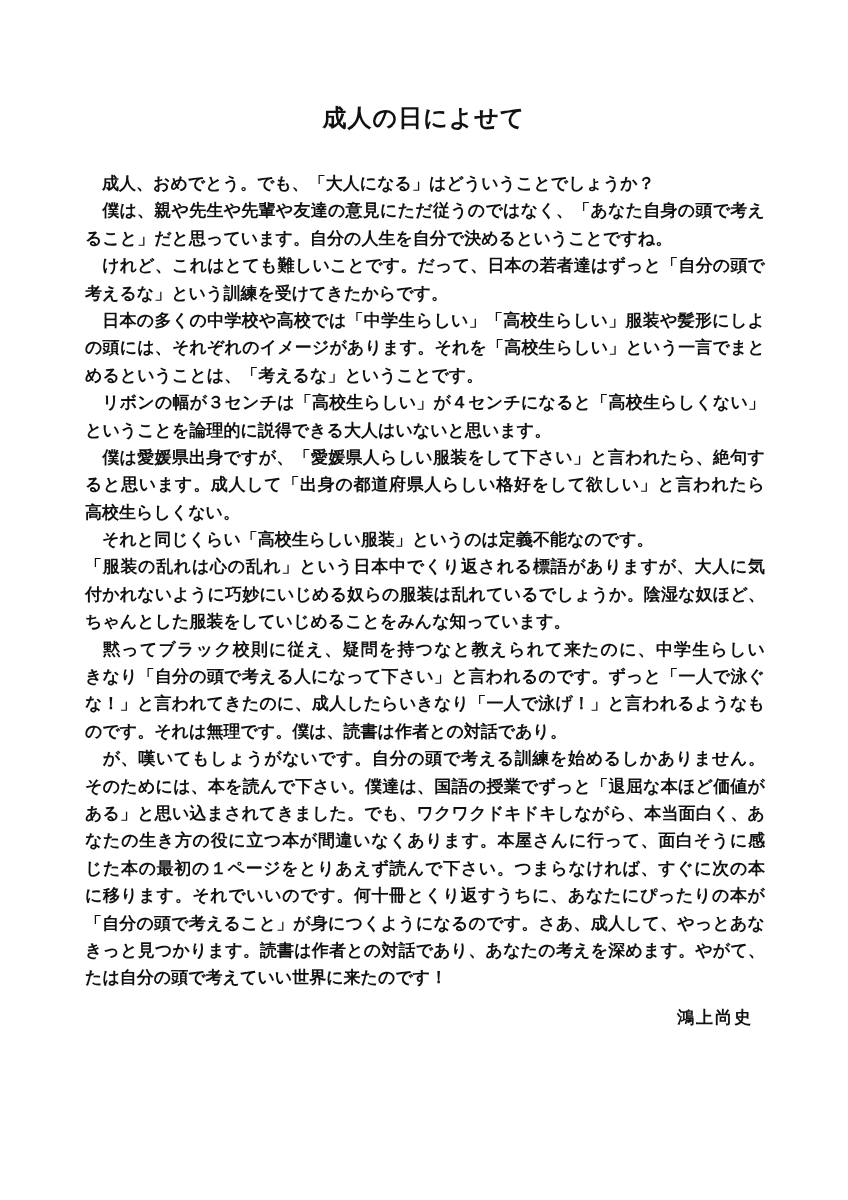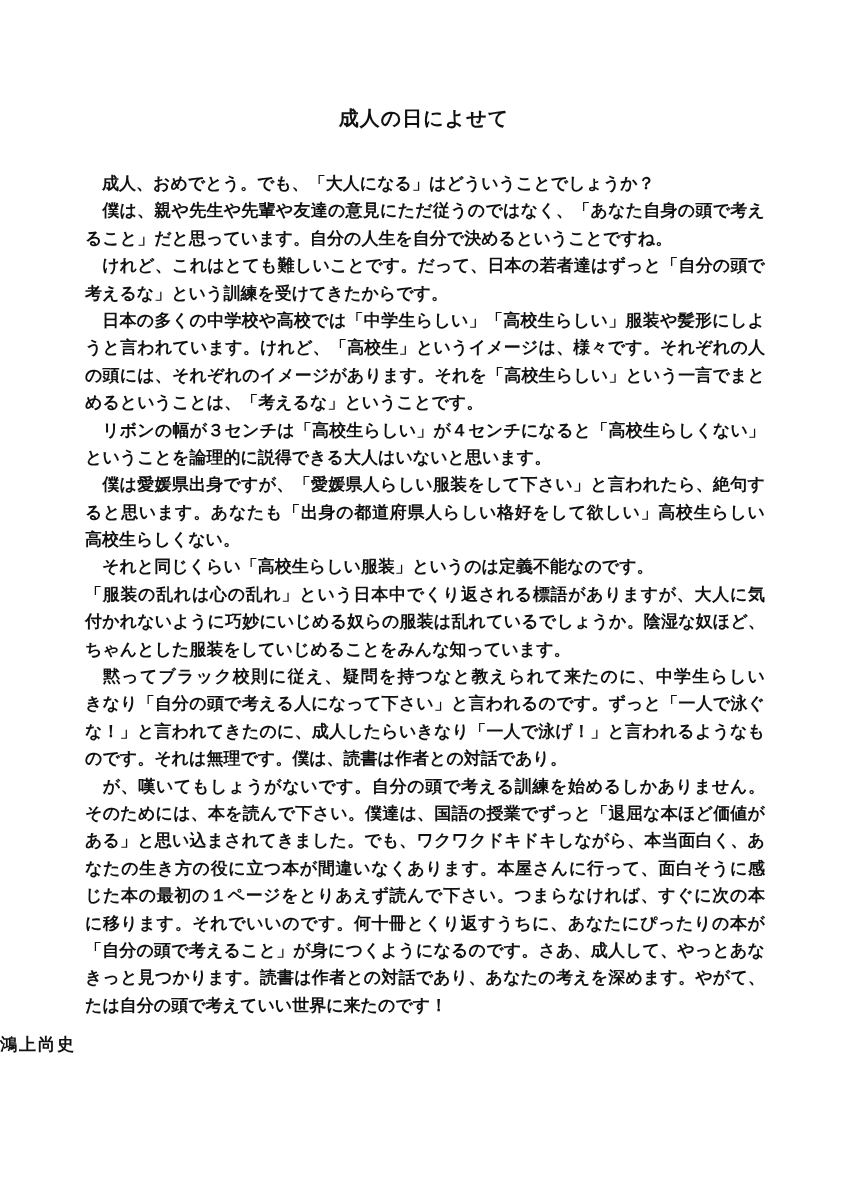--- a/index.html
+++ b/index.html
@@ -21,7 +21,7 @@
     margin: 0;
     padding-top: 104px;
     text-align: center;
-    font-size: 20px;
+    font-size: 24px;
     line-height: 28px;
     font-weight: 600;
     letter-spacing: 1px;

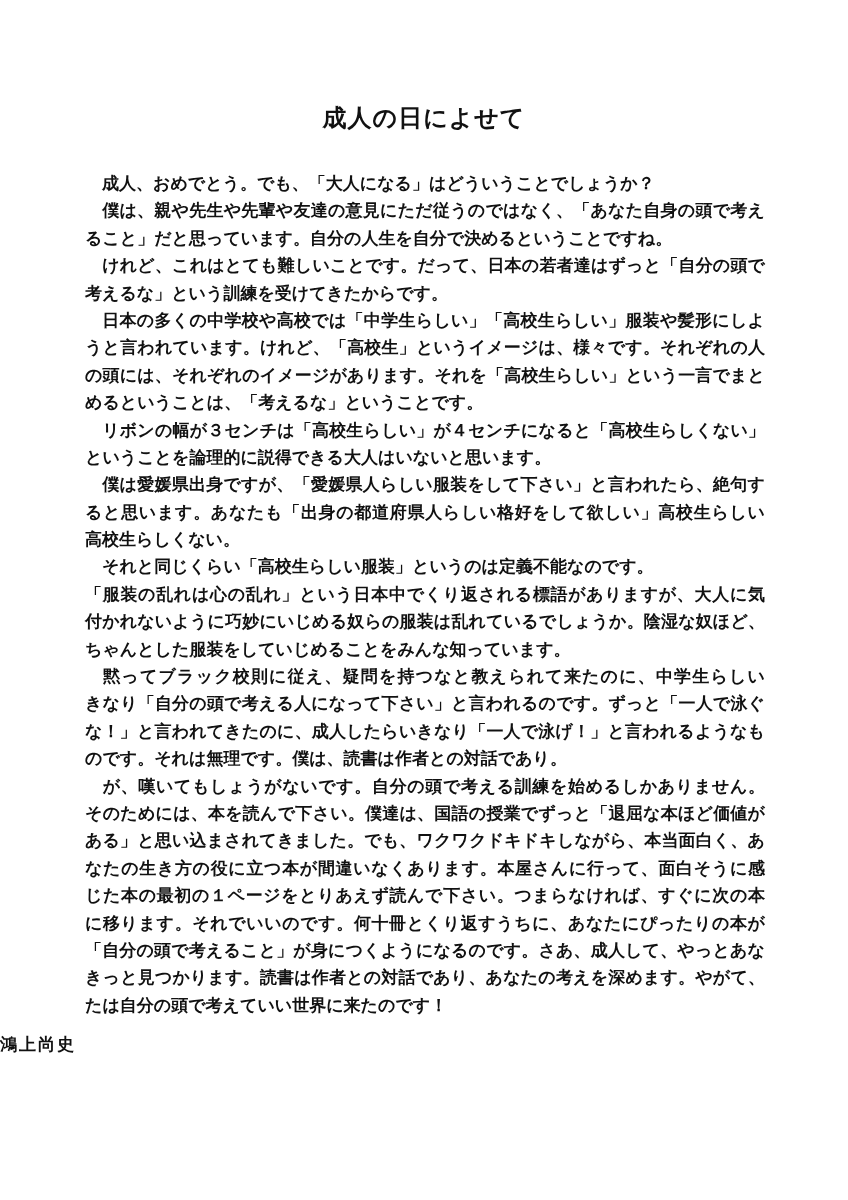--- a/index.html
+++ b/index.html
@@ -65,7 +65,6 @@
       <div class="text-line" data-fill="full">　けれど、これはとても難しいことです。だって、日本の若者達はずっと「自分の頭で</div>
       <div class="text-line" data-fill="end">考えるな」という訓練を受けてきたからです。</div>
       <div class="text-line" data-fill="full">　日本の多くの中学校や高校では「中学生らしい」「高校生らしい」服装や髪形にしよ</div>
-      <div class="text-line" data-fill="full">うと言われています。けれど、「高校生」というイメージは、様々です。それぞれの人</div>
       <div class="text-line" data-fill="full">の頭には、それぞれのイメージがあります。それを「高校生らしい」という一言でまと</div>
       <div class="text-line" data-fill="end">めるということは、「考えるな」ということです。</div>
       <div class="text-line" data-fill="full">　リボンの幅が３センチは「高校生らしい」が４センチになると「高校生らしくない」</div>

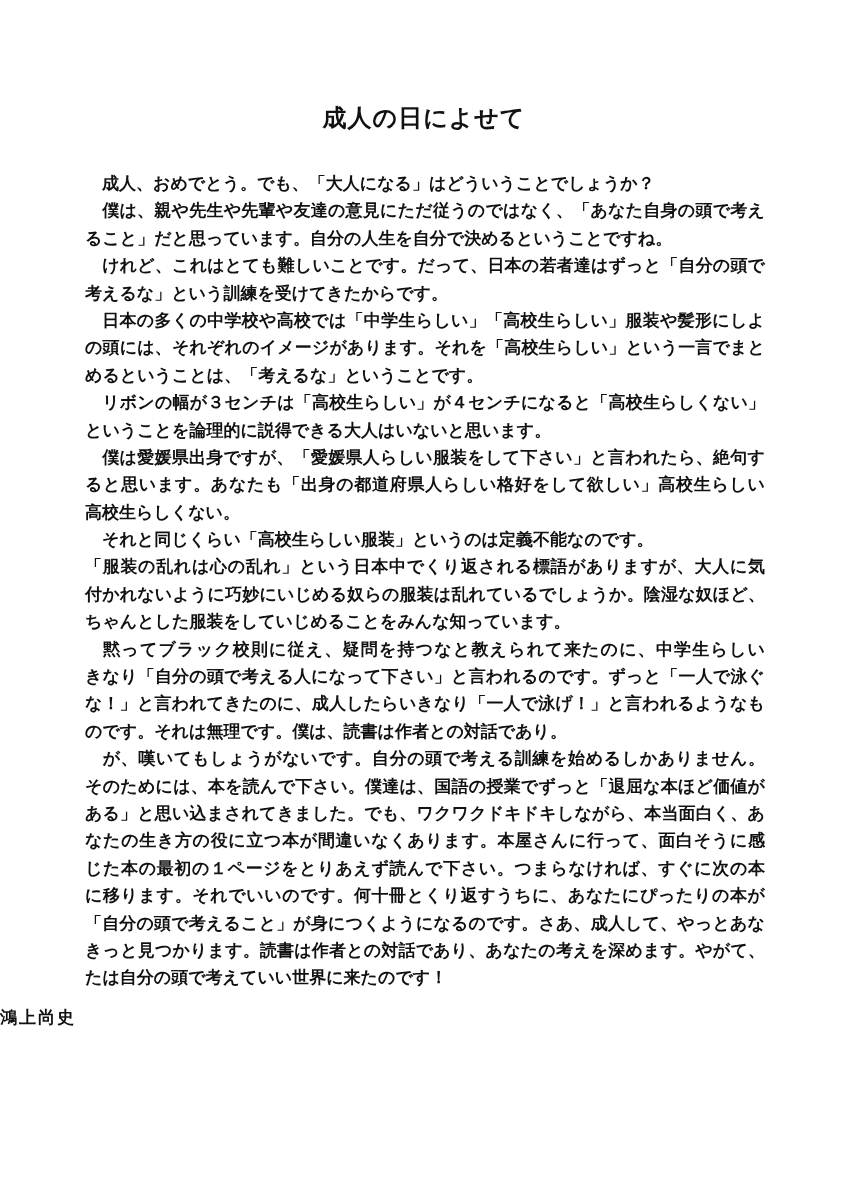--- a/index.html
+++ b/index.html
@@ -70,7 +70,7 @@
       <div class="text-line" data-fill="full">　リボンの幅が３センチは「高校生らしい」が４センチになると「高校生らしくない」</div>
       <div class="text-line" data-fill="end">ということを論理的に説得できる大人はいないと思います。</div>
       <div class="text-line" data-fill="full">　僕は愛媛県出身ですが、「愛媛県人らしい服装をして下さい」と言われたら、絶句す</div>
-      <div class="text-line" data-fill="full">ると思います。あなたも「出身の都道府県人らしい格好をして欲しい」高校生らしい</div>
+      <div class="text-line" data-fill="full">ると思います。成人して「出身の都道府県人らしい格好をして欲しい」と言われたら</div>
       <div class="text-line" data-fill="end">高校生らしくない。</div>
       <div class="text-line" data-fill="end">　それと同じくらい「高校生らしい服装」というのは定義不能なのです。</div>
       <div class="text-line" data-fill="full">「服装の乱れは心の乱れ」という日本中でくり返される標語がありますが、大人に気</div>

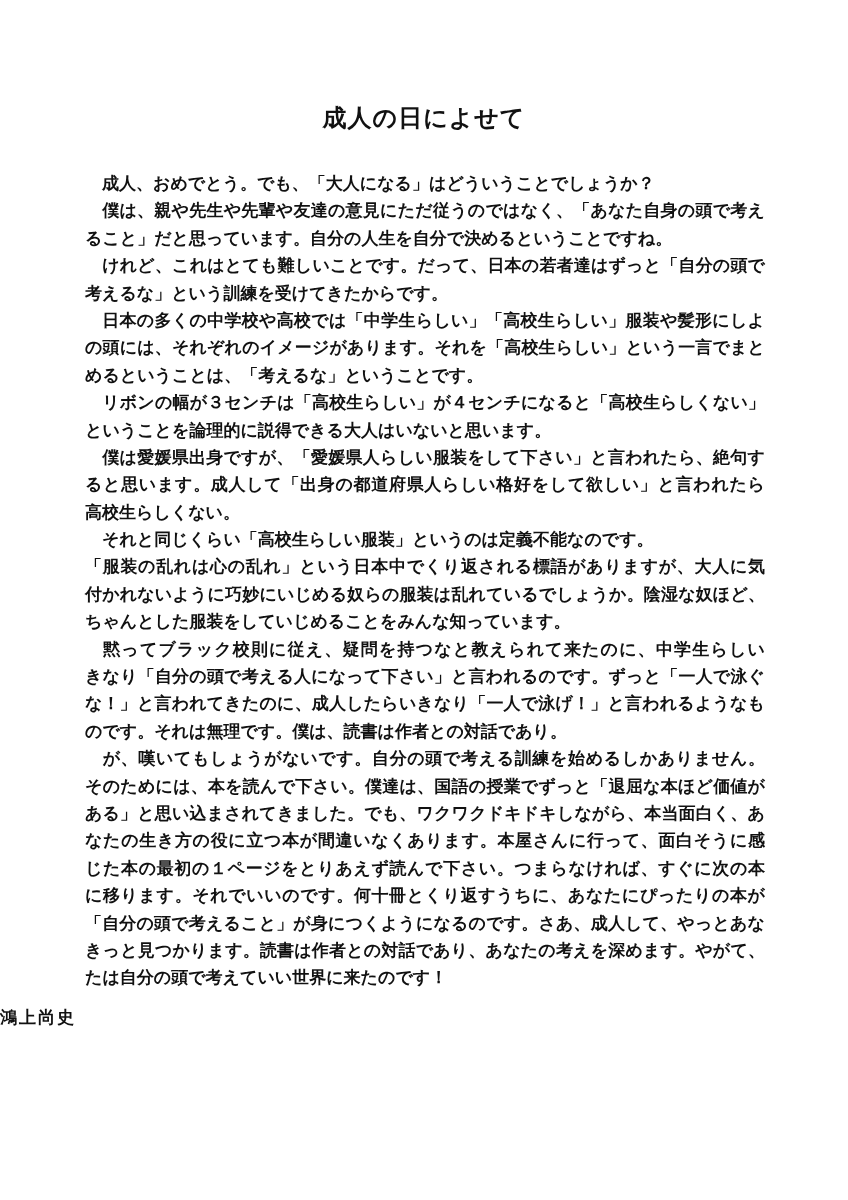--- a/index.html
+++ b/index.html
@@ -46,6 +46,7 @@
   .signature-line {
     margin-top: 12px;
     padding-right: 95px;
+    text-align: right;
     font-size: 17px;
     line-height: 27.4px;
     font-weight: 600;

